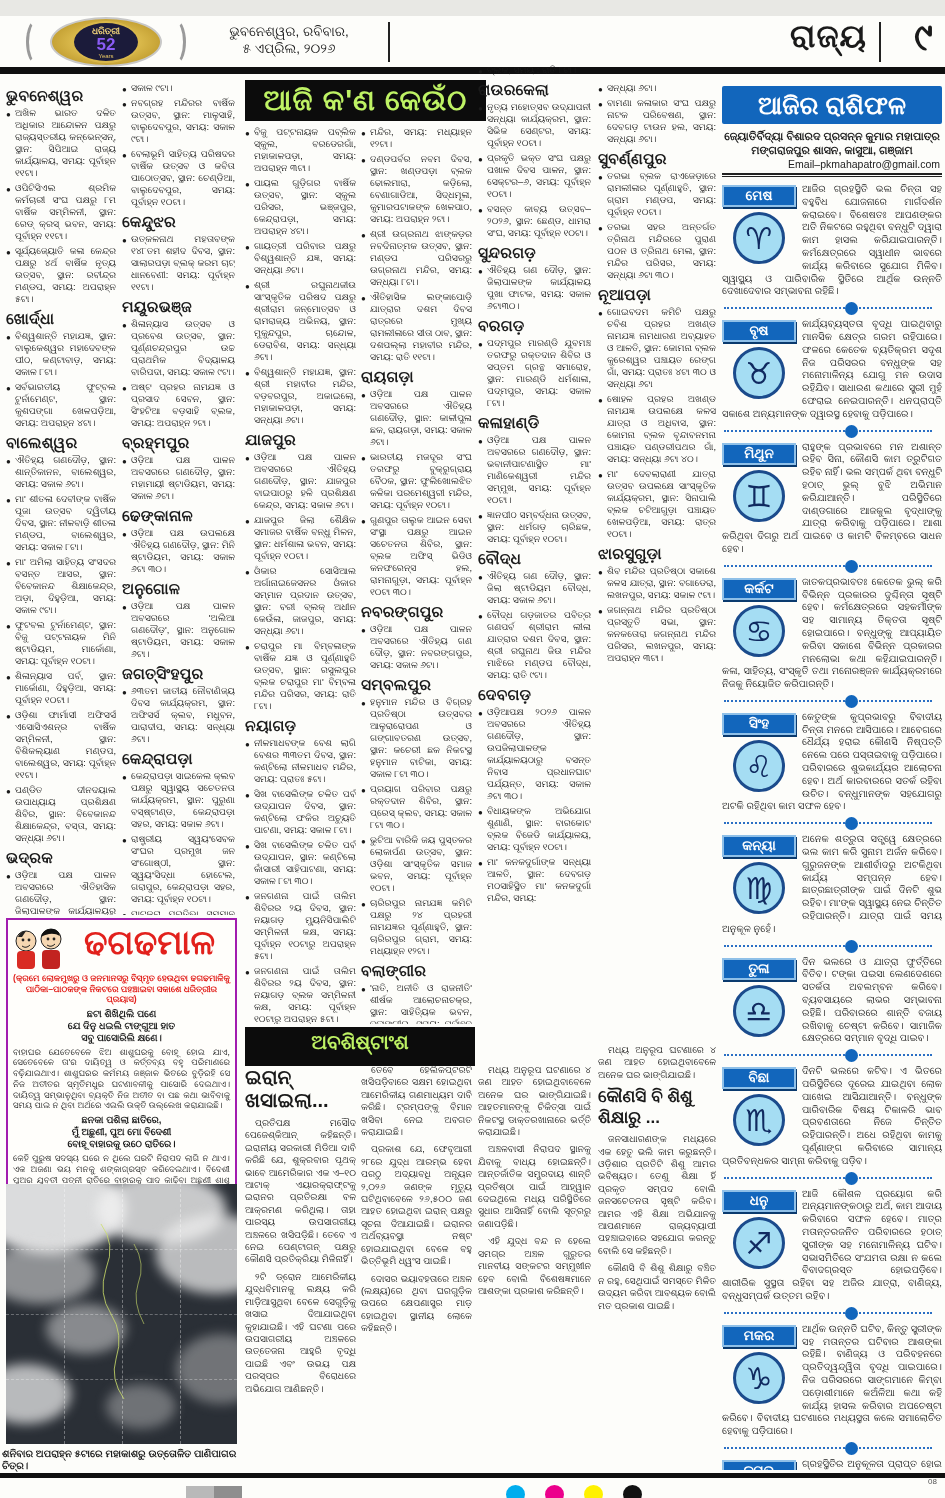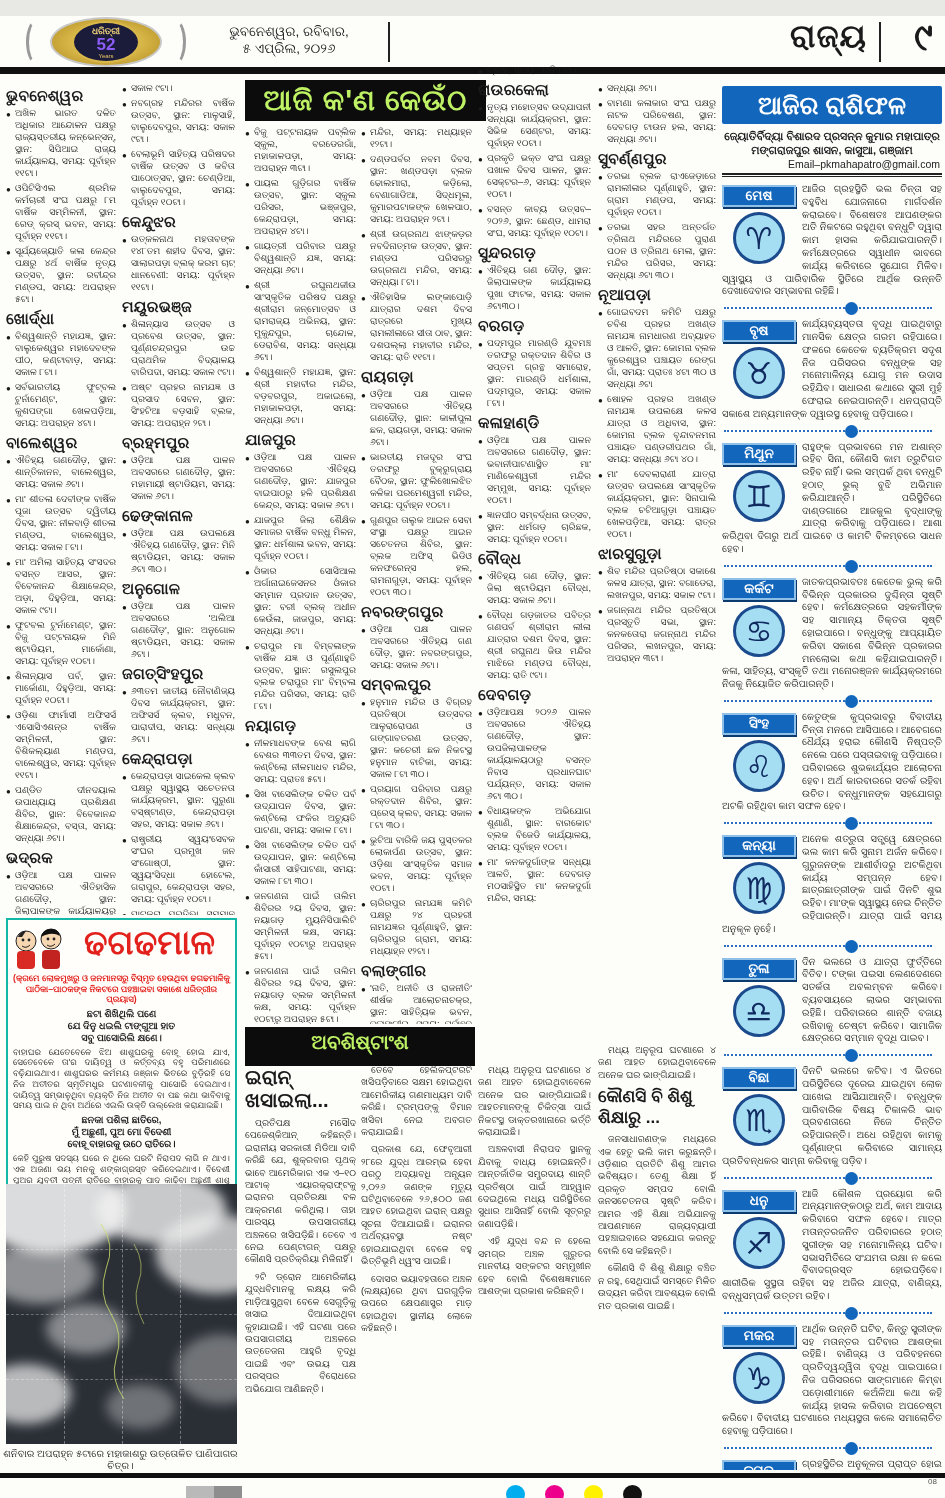--- a/index.html
+++ b/index.html
@@ -40,7 +40,7 @@
   .evt .blt { position:absolute; left:0; top:2px; font-size:8px; }
 
   
-  .cartoon { position:absolute; left:6px; top:902px; width:231px; height:320px; border:2px solid #14b8a6; background:#fffefb; padding:3px 5px 18px 5px; overflow:hidden; }
+  .cartoon { position:absolute; left:6px; top:902px; width:231px; height:320px; border:2px solid #a21caf; background:#fffefb; padding:3px 5px 18px 5px; overflow:hidden; }
   .ct-head { position:relative; height:48px; }
   .ct-faces { position:absolute; left:0; top:2px; }
   .ct-title { position:absolute; left:56px; top:0; right:0; text-align:center; font-size:34px; font-weight:bold; color:#e2211c; }

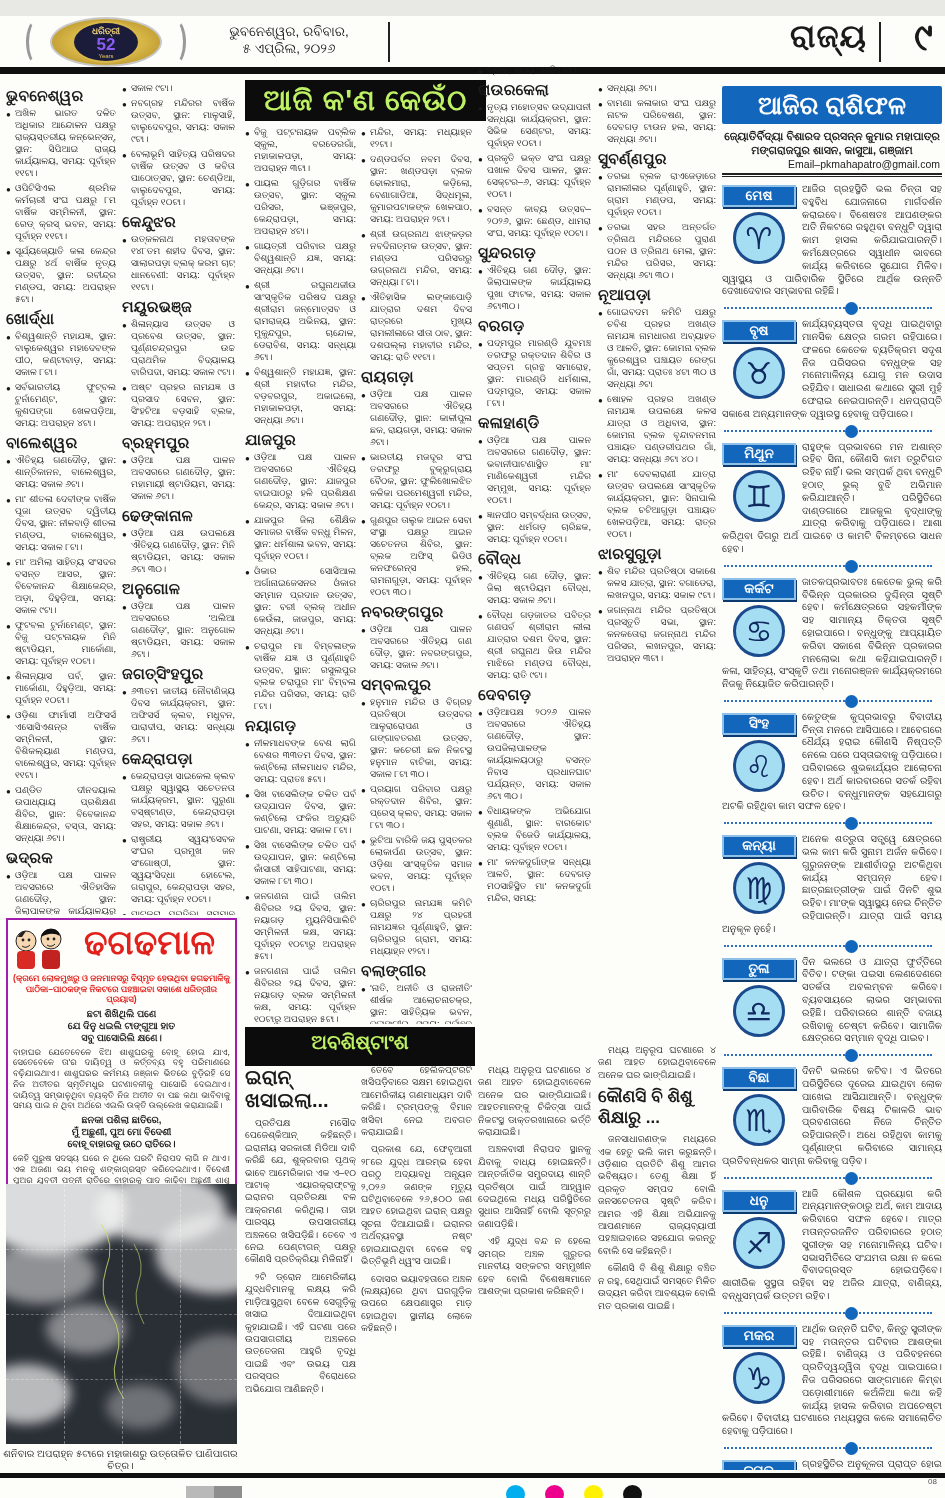--- a/index.html
+++ b/index.html
@@ -55,7 +55,7 @@
   .grat { position:absolute; background:transparent; border-left:1px dashed rgba(255,255,255,.35); width:0; height:100%; top:0; }
   .grat.h { border-left:none; border-top:1px dashed rgba(255,255,255,.3); width:100%; height:0; }
   .coast { position:absolute; left:0; top:0; }
-  .weather-cap { position:absolute; left:2px; top:1432px; width:237px; font-size:10px; font-weight:normal; text-align:center; }
+  .weather-cap { position:absolute; left:2px; top:1432px; width:237px; font-size:10px; font-weight:bold; text-align:left; }
 
   
   #banner-rem { left:245px; top:1011px; width:230px; height:39px; font-size:20px; line-height:31px; }

